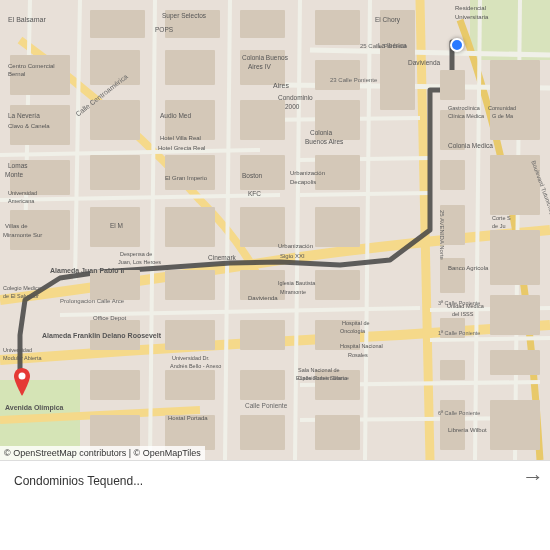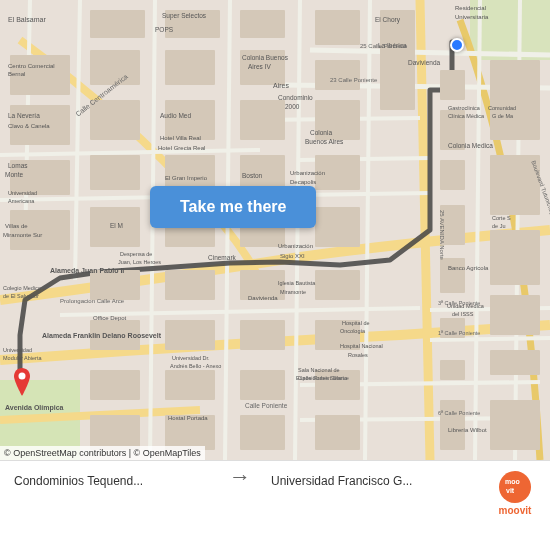--- a/index.html
+++ b/index.html
@@ -407,7 +407,6 @@
     </svg>
   </div>
 
-  <button id="take-me-there-btn">Take me there</button>
 
   <div id="attribution">© OpenStreetMap contributors | © OpenMapTiles</div>
 </div>

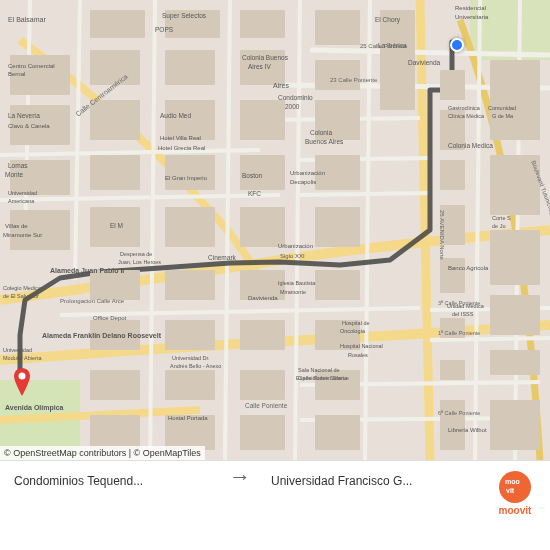--- a/index.html
+++ b/index.html
@@ -417,10 +417,6 @@
     <div class="route-name">Condominios Tequend...</div>
   </div>
   <div class="route-arrow">→</div>
-  <div class="route-endpoint">
-    <div class="route-label"></div>
-    <div class="route-name">Universidad Francisco G...</div>
-  </div>
   <div class="moovit-logo">
     <svg width="36" height="36" viewBox="0 0 36 36">
       <circle cx="18" cy="18" r="16" fill="#ee6633"></circle>

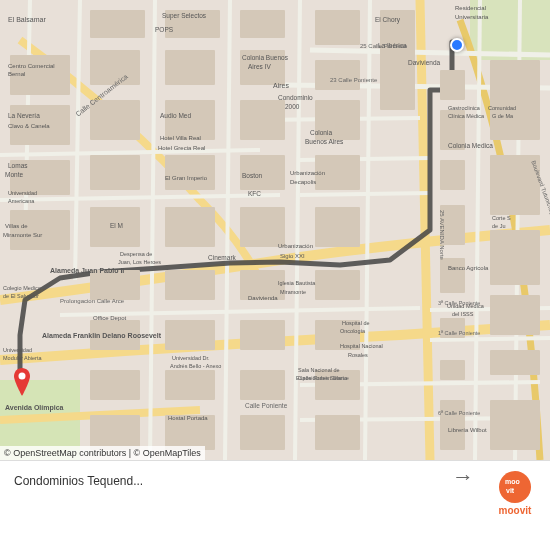--- a/index.html
+++ b/index.html
@@ -417,14 +417,6 @@
     <div class="route-name">Condominios Tequend...</div>
   </div>
   <div class="route-arrow">→</div>
-  <div class="moovit-logo">
-    <svg width="36" height="36" viewBox="0 0 36 36">
-      <circle cx="18" cy="18" r="16" fill="#ee6633"></circle>
-      <text x="8" y="15" font-size="7" fill="white" font-family="Arial" font-weight="bold">moo</text>
-      <text x="9" y="24" font-size="7" fill="white" font-family="Arial" font-weight="bold">vit</text>
-    </svg>
-    <div style="font-size:10px;color:#ee6633;font-weight:bold;">moovit</div>
-  </div>
 </div>
 
 </body></html>

